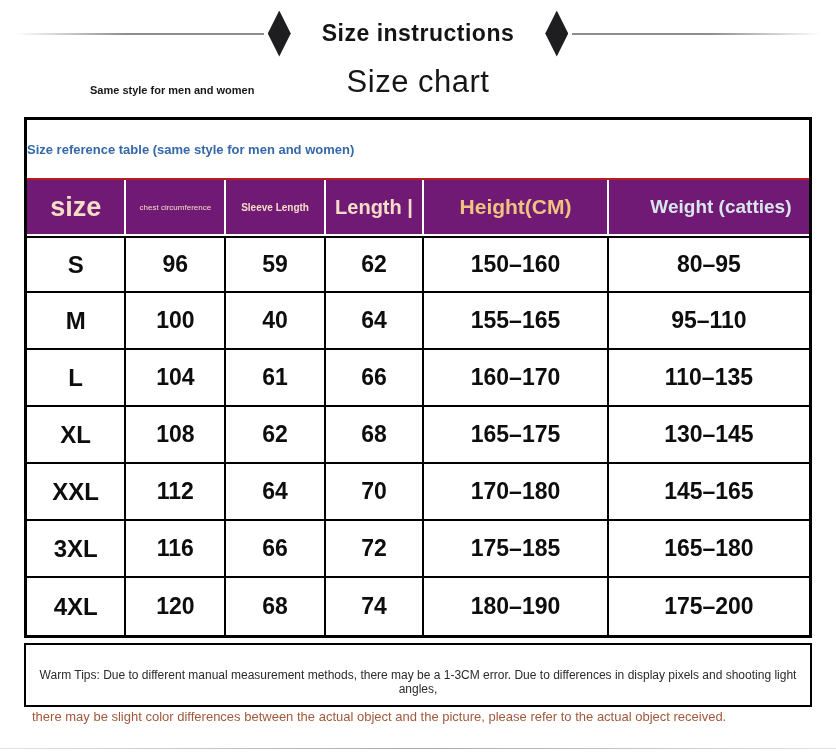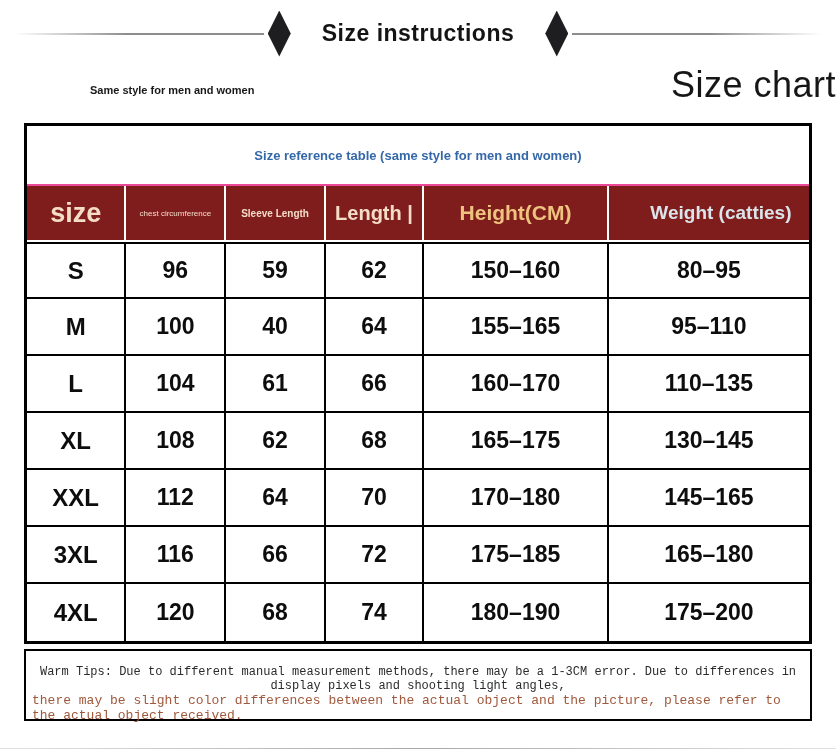--- a/index.html
+++ b/index.html
@@ -16,7 +16,7 @@
   .deco-title { font-size:23px; font-weight:600; color:#141414; margin:0 27px; letter-spacing:.5px; flex:0 0 auto; }
 
   .left-note { position:absolute; left:90px; top:84px; font-size:11px; font-weight:700; color:#181818; }
-  .subtitle  { text-align:right; font-size:36px; font-weight:500; color:#161616; margin-top:7px; letter-spacing:.5px; }
+  .subtitle  { text-align:center; font-size:31px; font-weight:500; color:#161616; margin-top:7px; letter-spacing:.5px; }
 
   
   table.size-table { width:788px; margin:17px 24px 0; border:3px solid #000;

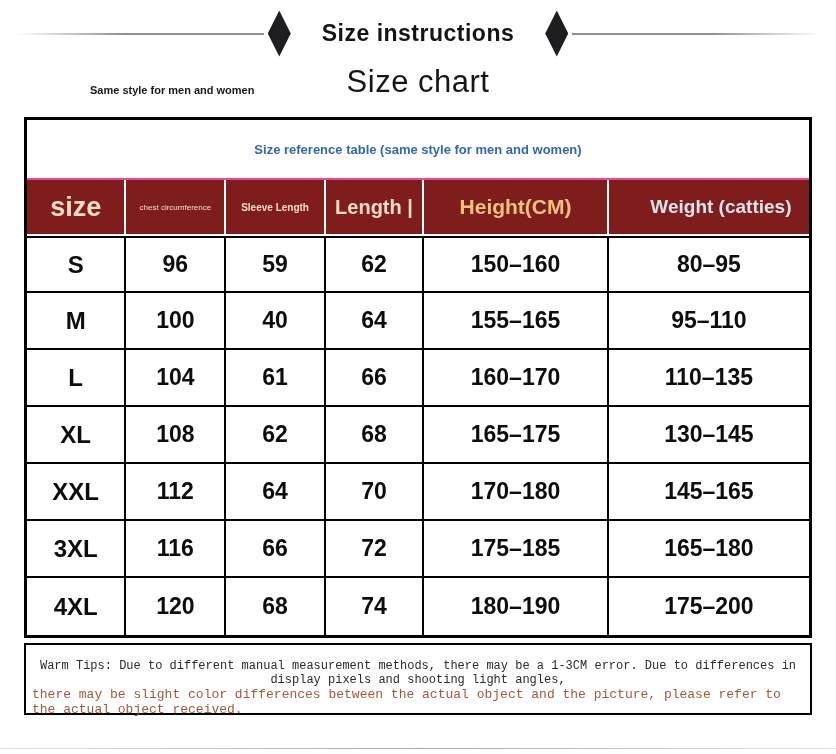--- a/index.html
+++ b/index.html
@@ -21,7 +21,7 @@
   
   table.size-table { width:788px; margin:17px 24px 0; border:3px solid #000;
                      border-collapse:separate; border-spacing:0; table-layout:fixed; }
-  td.caption { height:60px; text-align:center; vertical-align:middle; border-bottom:2px solid #ec4899;
+  td.caption { height:60px; text-align:left; vertical-align:middle; border-bottom:2px solid #b91c1c;
                color:var(--caption-blue,#3568a8); font-size:13px; font-weight:600; }
   tr.head th { background:#7f1d1d; height:56px; vertical-align:middle; text-align:center;
                border-right:2px solid #fff; border-bottom:2px solid #fff; }

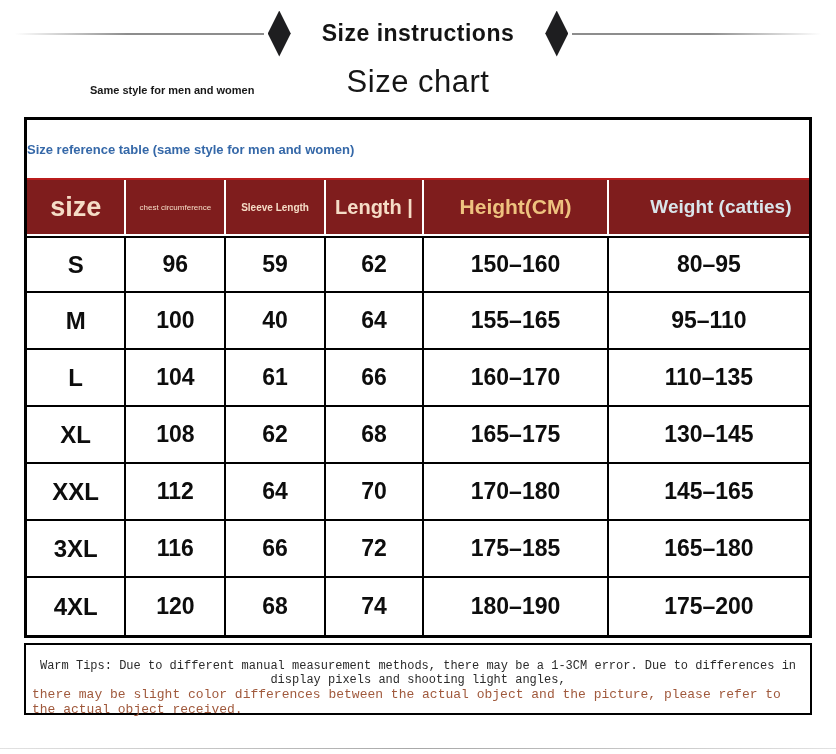--- a/index.html
+++ b/index.html
@@ -23,7 +23,7 @@
                      border-collapse:separate; border-spacing:0; table-layout:fixed; }
   td.caption { height:60px; text-align:left; vertical-align:middle; border-bottom:2px solid #b91c1c;
                color:var(--caption-blue,#3568a8); font-size:13px; font-weight:600; }
-  tr.head th { background:#7f1d1d; height:56px; vertical-align:middle; text-align:center;
+  tr.head th { background:#701a75; height:56px; vertical-align:middle; text-align:center;
                border-right:2px solid #fff; border-bottom:2px solid #fff; }
   tr.head th:last-child { border-right:none;padding-left:24px; }
   .h-size   { font-size:27px; font-weight:600; color:var(--header-cream,#f5dcc6); }

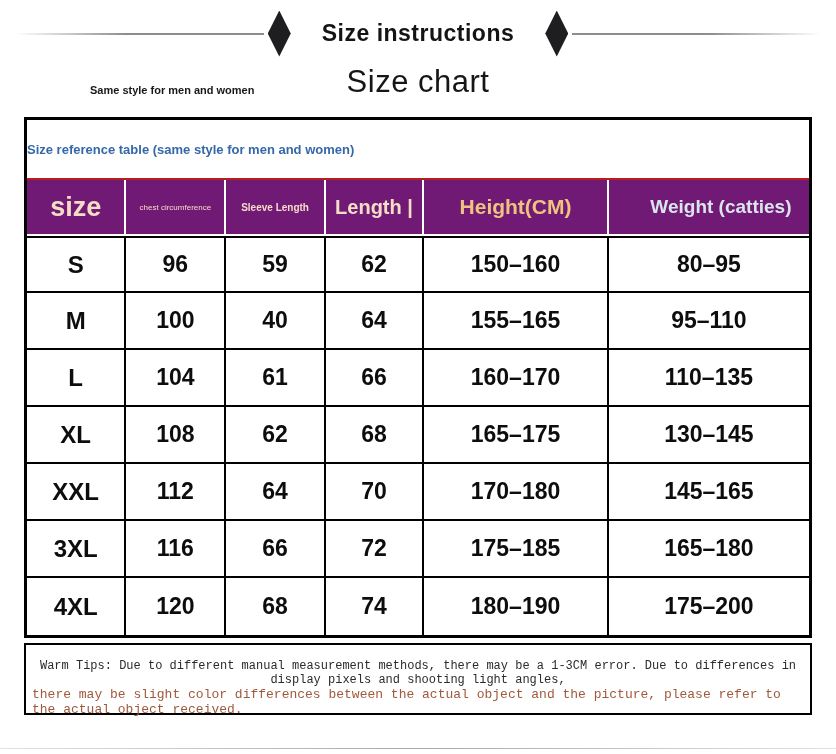--- a/index.html
+++ b/index.html
@@ -42,7 +42,7 @@
   tr.data td.c-size { font-size:24px; }
 
   
-  .footer-box { width:788px; margin:5px 24px 0; border:2px solid #000; height:72px; padding-top:14px;font-family:Liberation Mono, monospace; }
+  .footer-box { width:788px; margin:5px 24px 0; border:2px solid #000; height:64px; padding-top:23px; }
   .tip1 { text-align:center; font-size:12px; color:#2b2b2b; }
   .tip2 { font-size:13px; color:var(--footer-brown,#a0593c); padding-left:6px; }
 

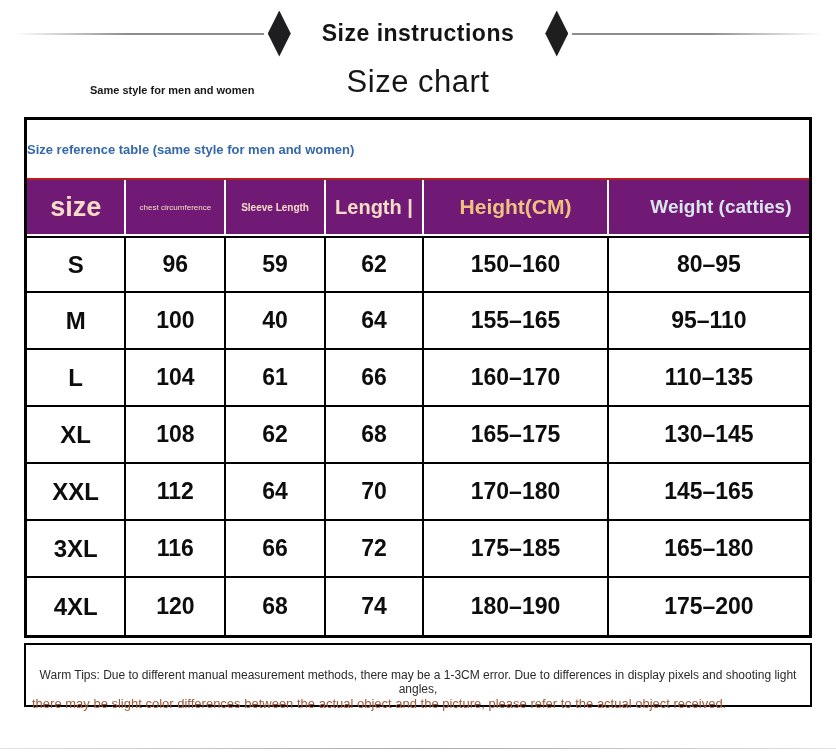--- a/index.html
+++ b/index.html
@@ -44,7 +44,7 @@
   
   .footer-box { width:788px; margin:5px 24px 0; border:2px solid #000; height:64px; padding-top:23px; }
   .tip1 { text-align:center; font-size:12px; color:#2b2b2b; }
-  .tip2 { font-size:13px; color:var(--footer-brown,#a0593c); padding-left:6px; }
+  .tip2 { font-size:13px; color:var(--footer-brown,#a0593c); padding-left:6px; margin-top:13px; }
 
   .bottom-rule { position:absolute; left:0; right:0; bottom:5px; height:1px;
                  background:linear-gradient(to right,#e2e2e2,#a8a8a8 50%,#e2e2e2); }

